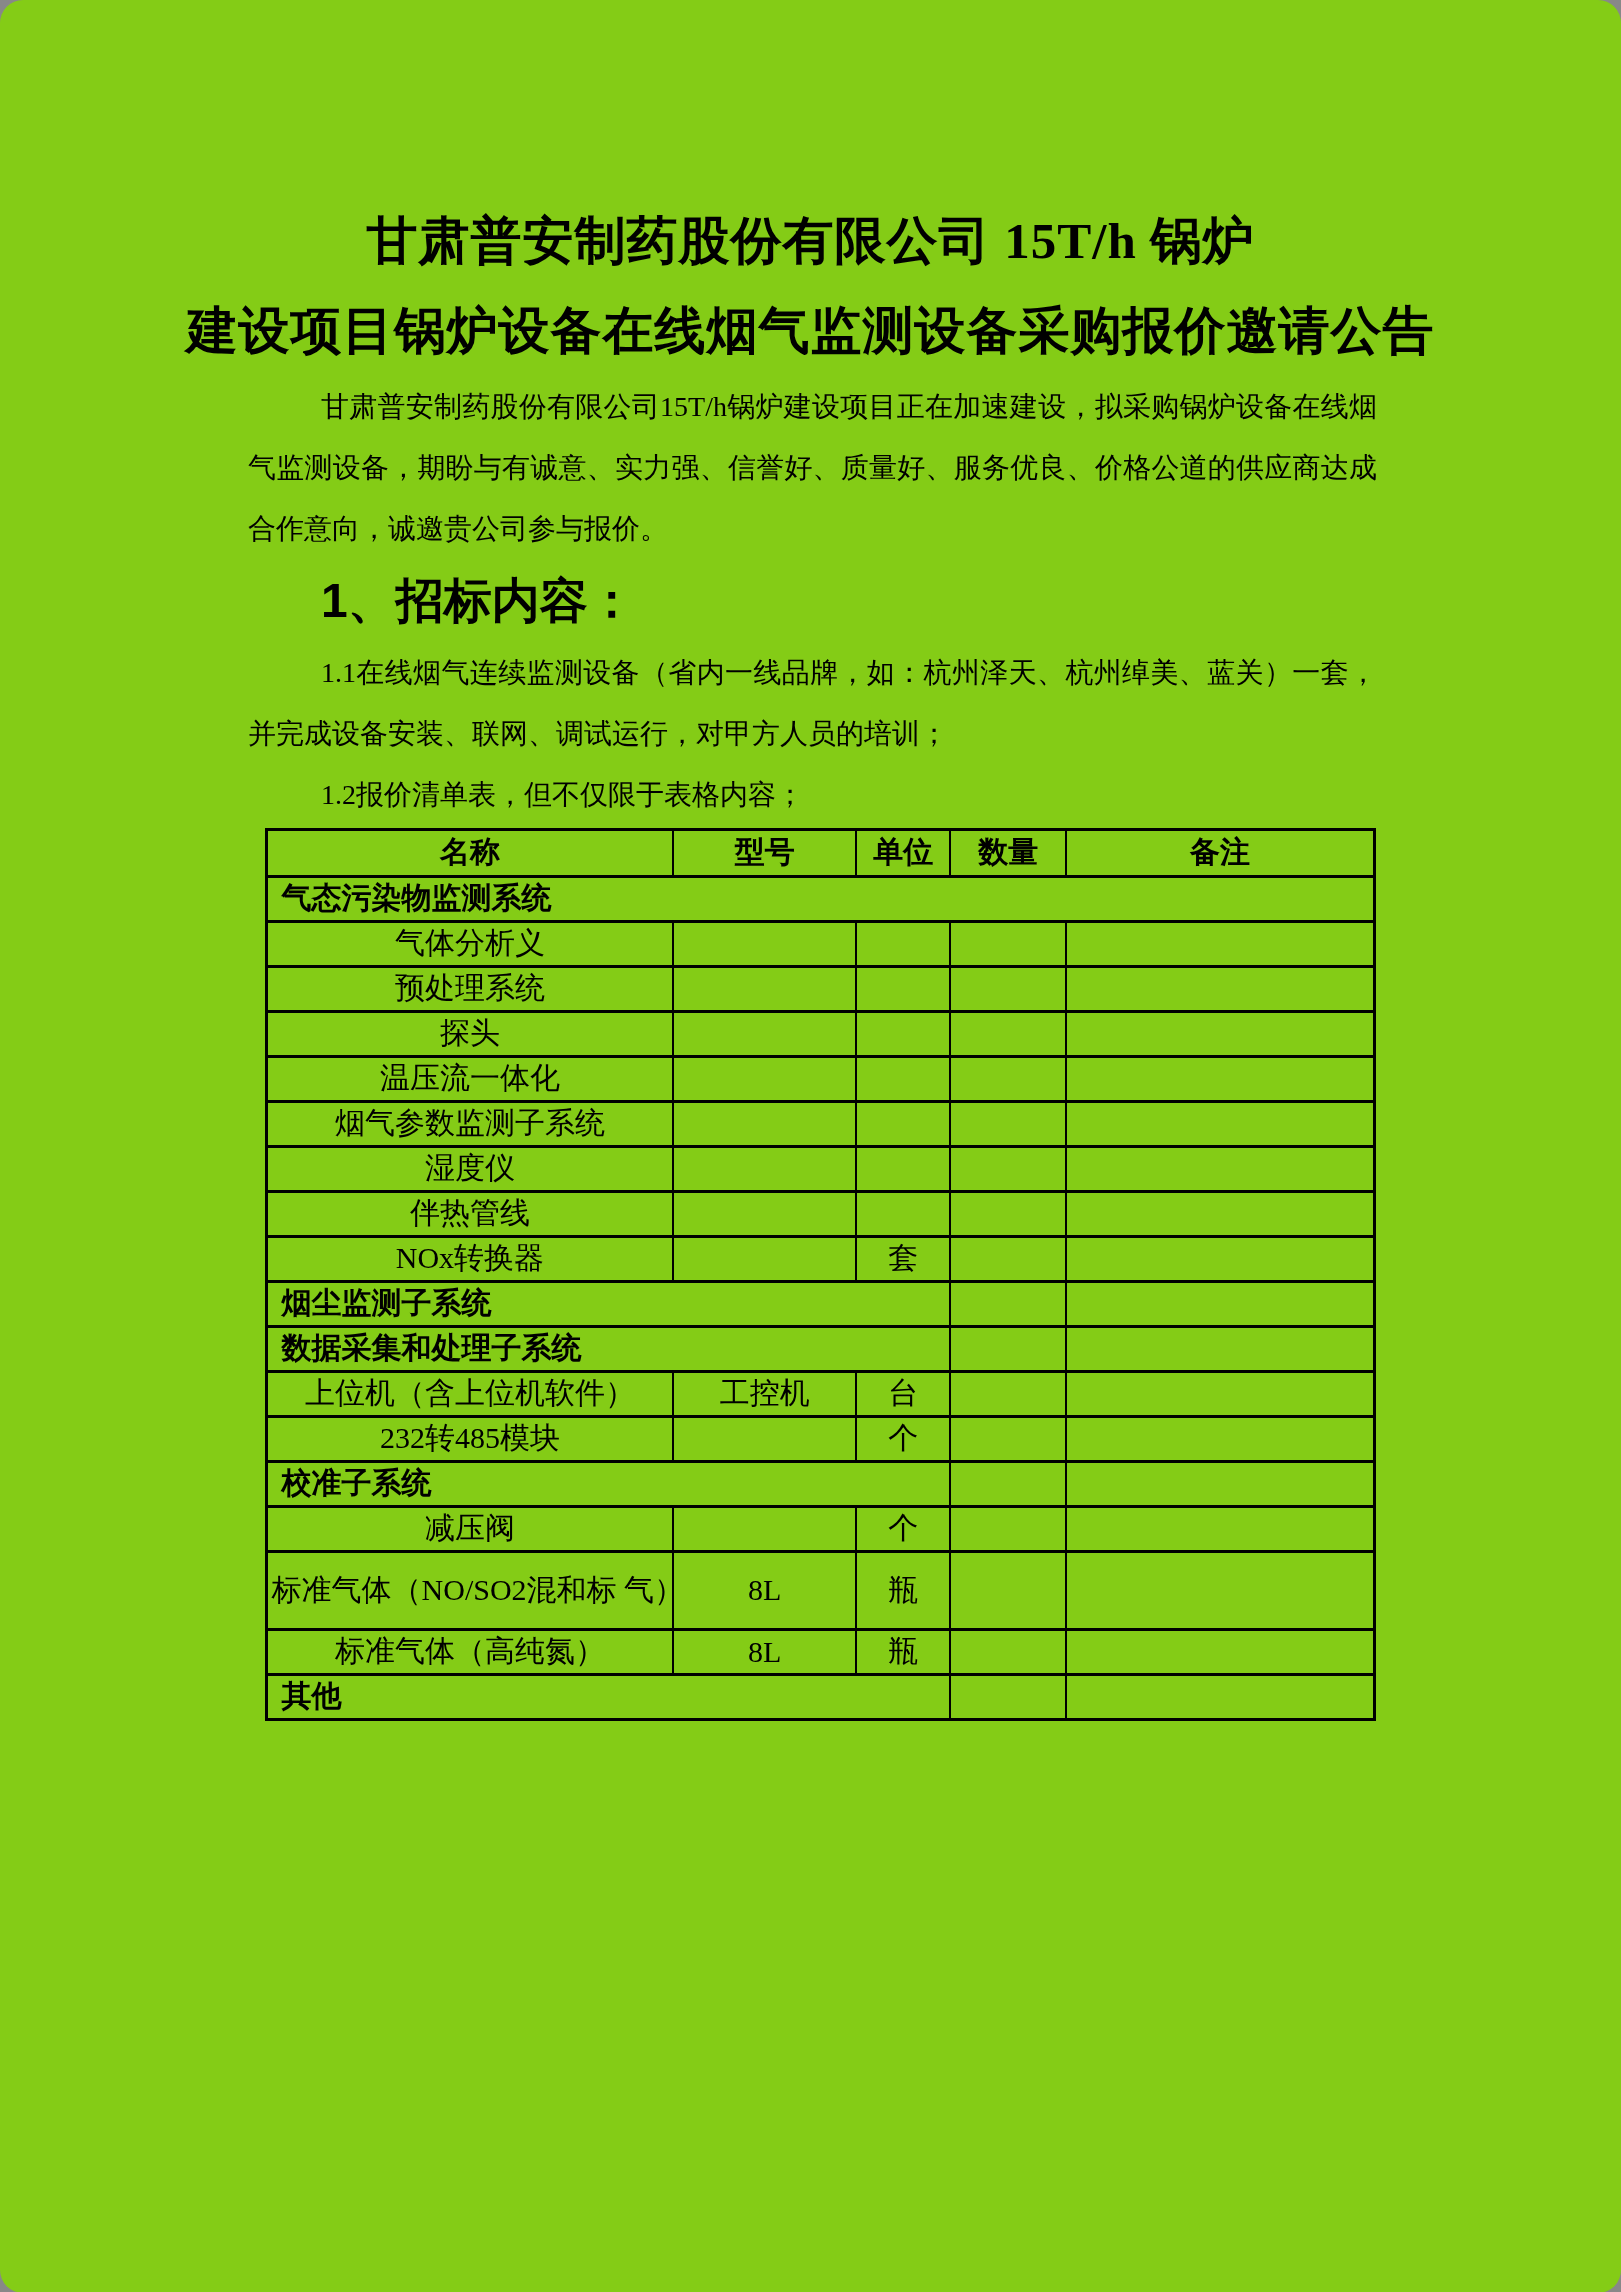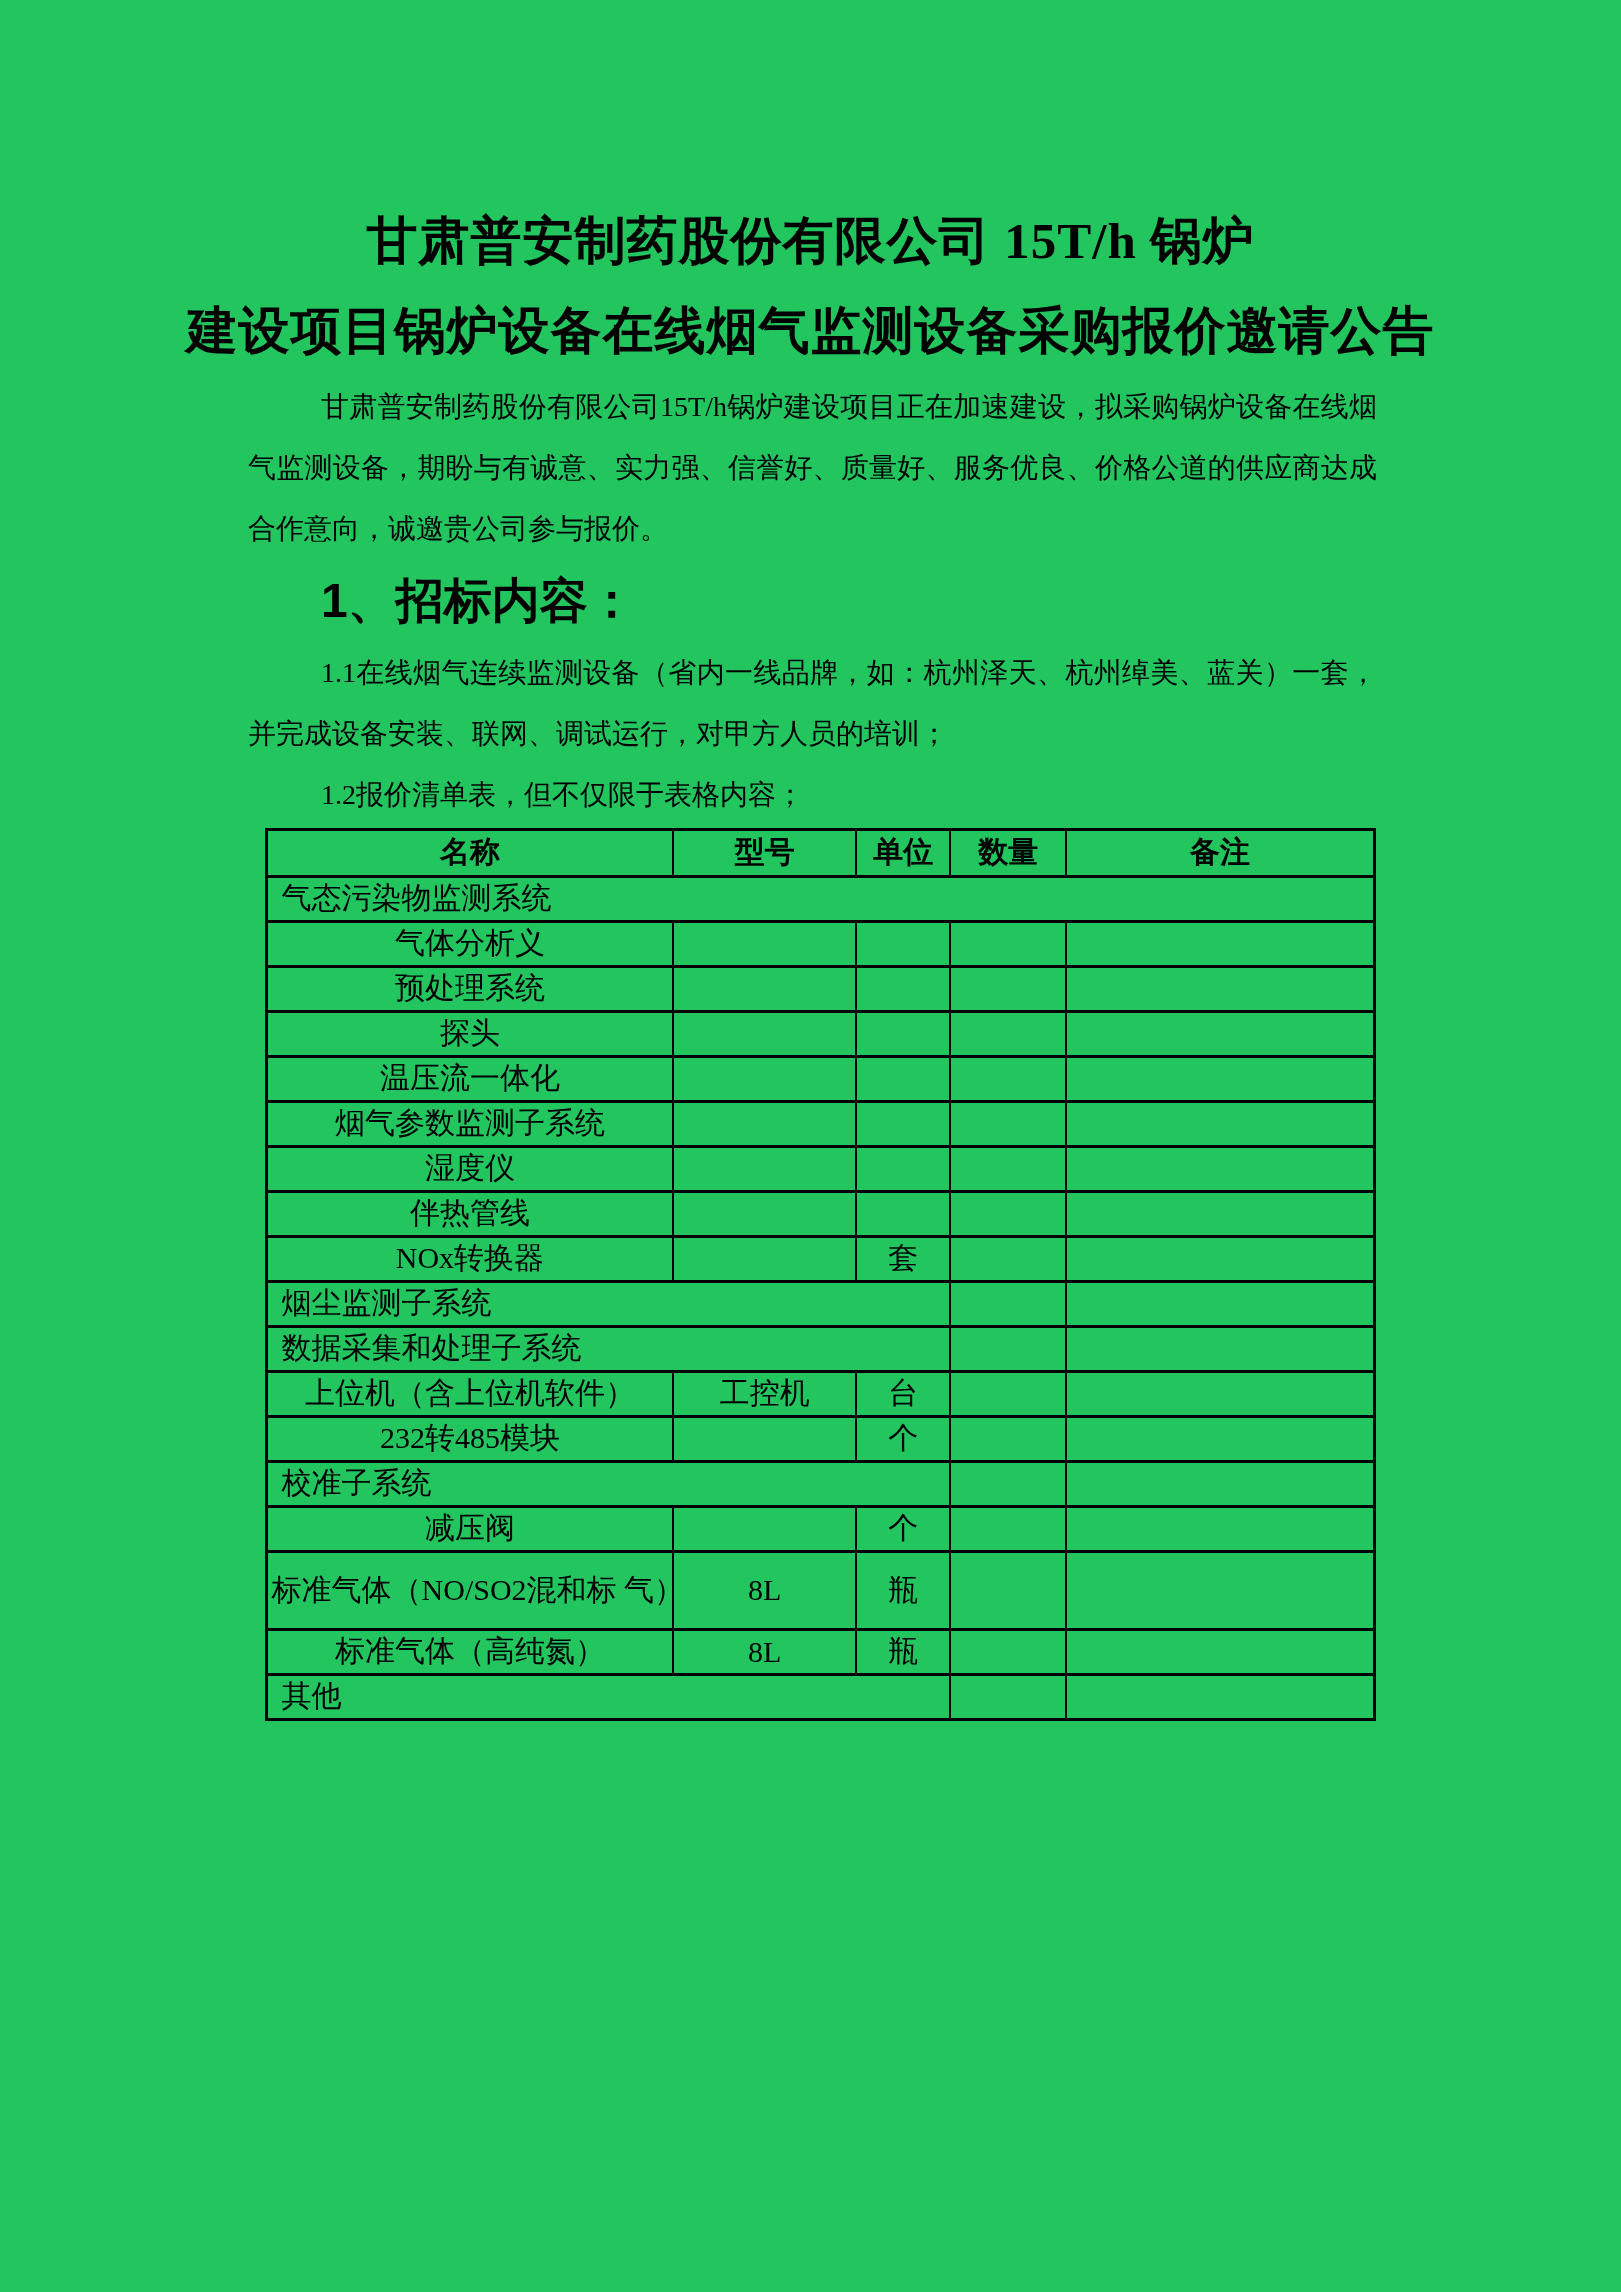--- a/index.html
+++ b/index.html
@@ -8,10 +8,11 @@
     position:relative;
     width:1621px; height:2293px;
     margin:0 auto;
-    background:#22c55e;
+    background:#84cc16;
     color:#000000;
     font-family:"Liberation Serif","DejaVu Serif",serif;
     overflow:hidden;
+    border-radius:23px;
   }
   .titles { margin-top:196px; text-align:center; }
   .doc-title {

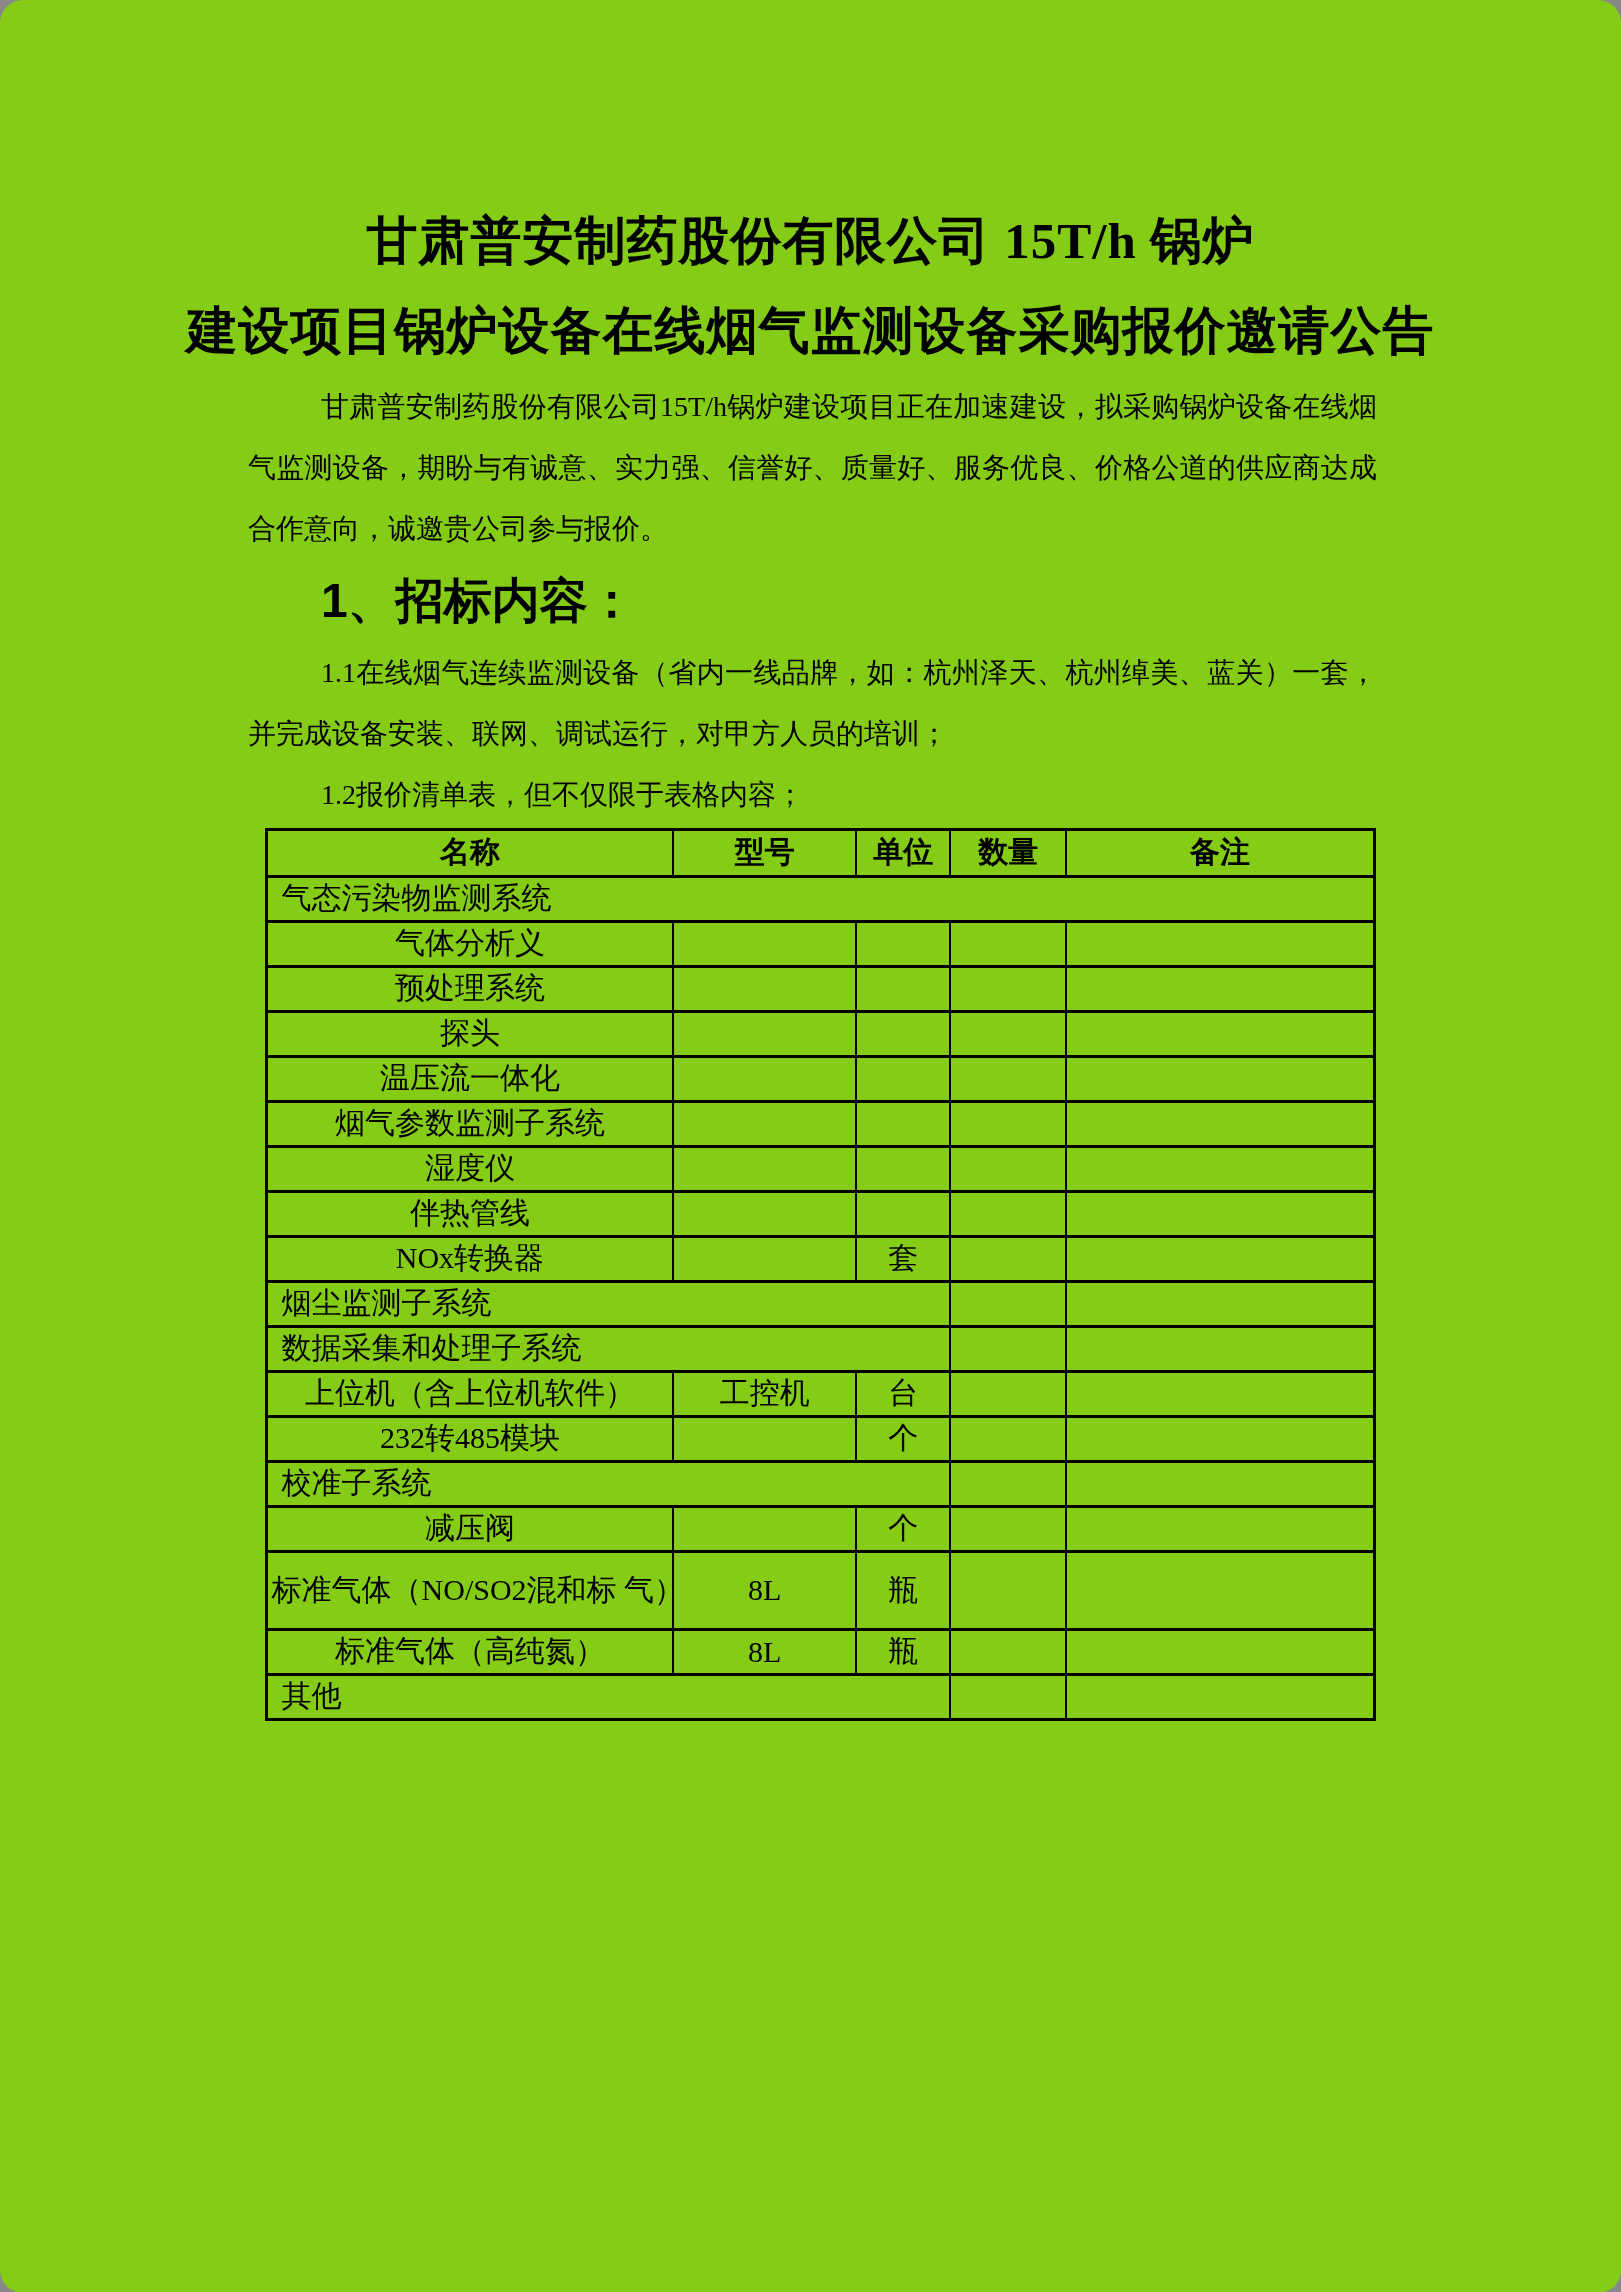--- a/index.html
+++ b/index.html
@@ -65,7 +65,7 @@
   }
   table.quote tr.section-row td {
     text-align:left;
-    font-weight:normal;
+    font-weight:bold;
     padding-left:13.7px;
     font-family:"Liberation Sans","DejaVu Sans",sans-serif;
   }

